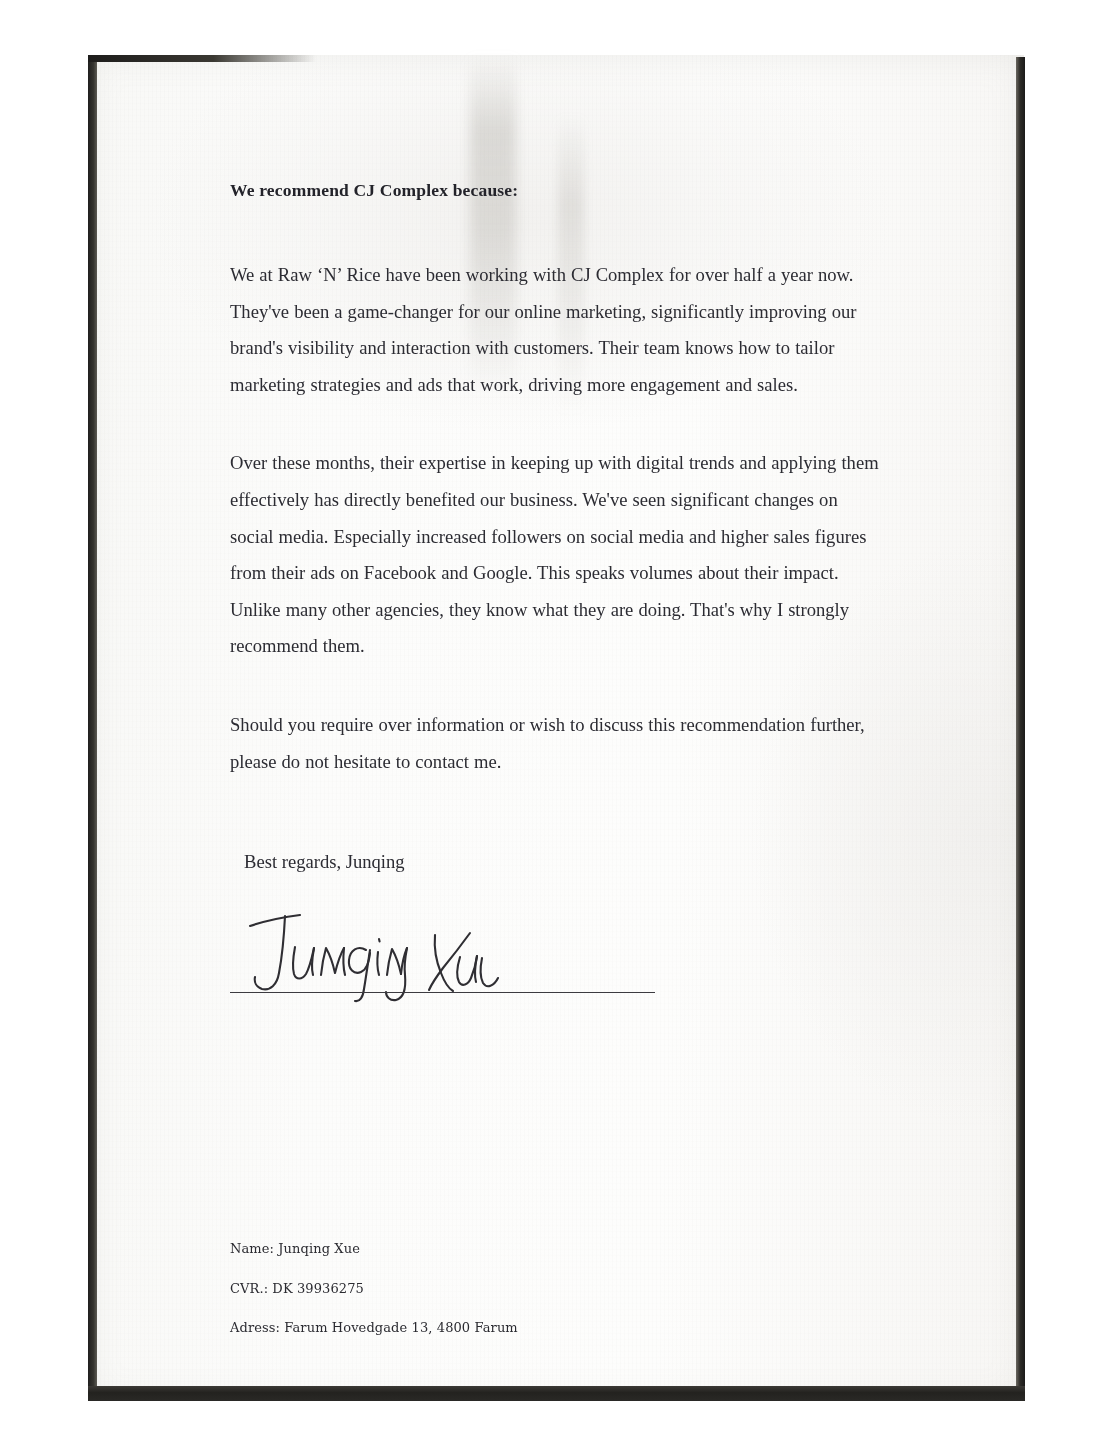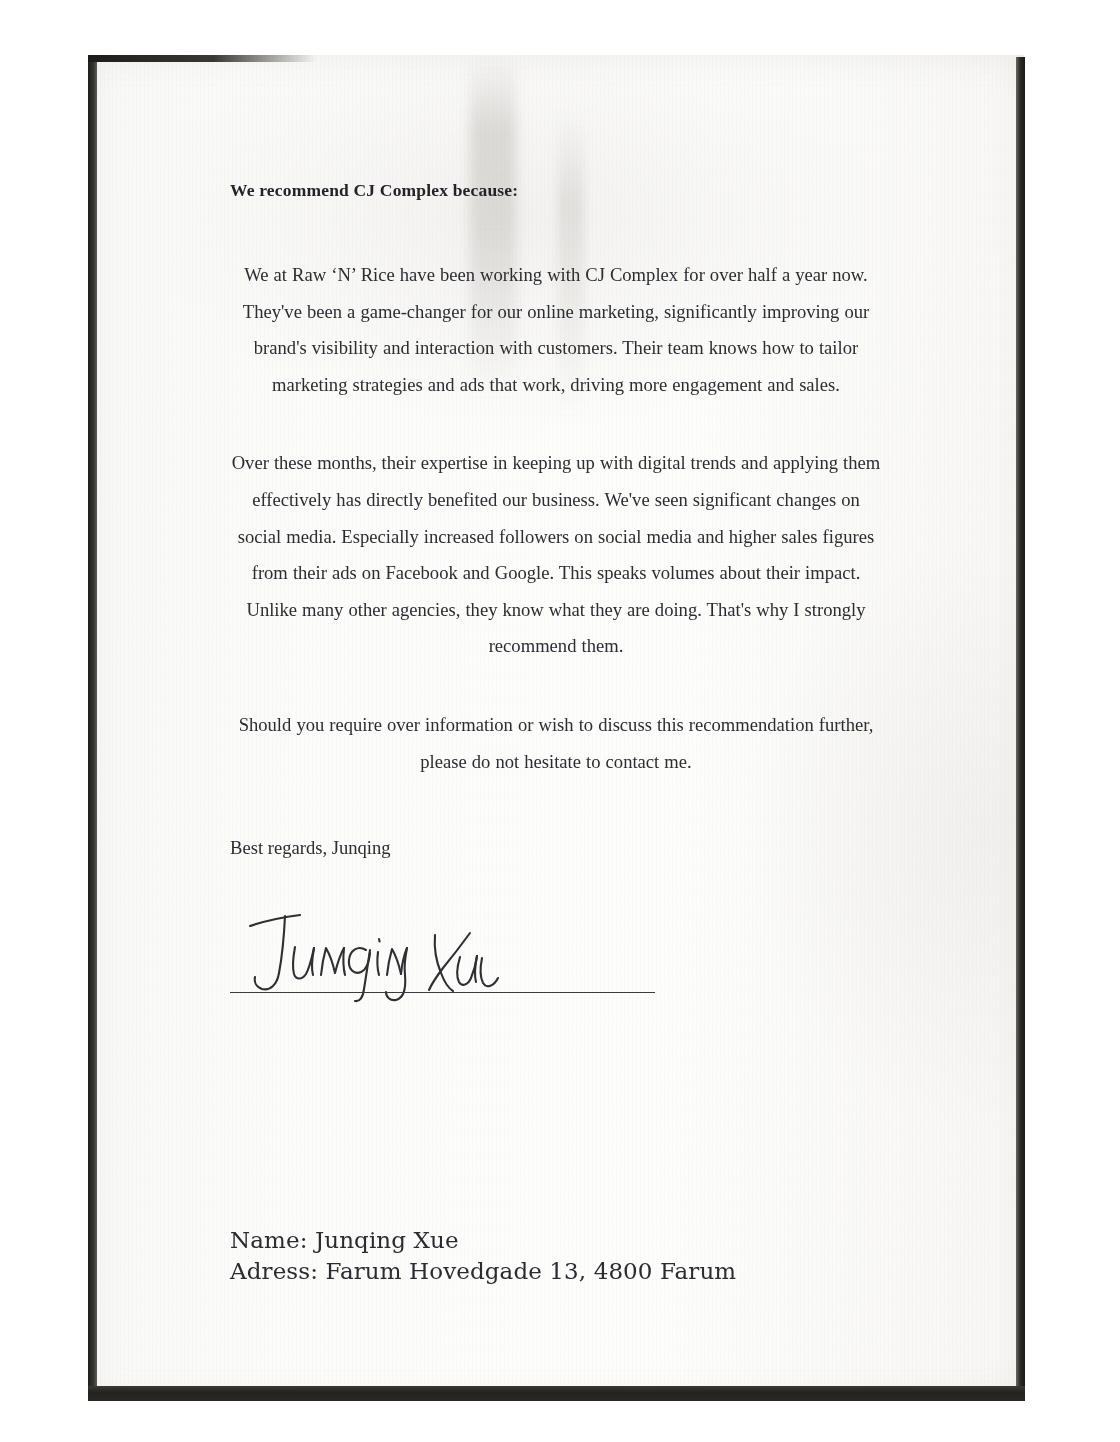--- a/index.html
+++ b/index.html
@@ -133,7 +133,7 @@
     line-height: 36.6px;
     color: #2c2c33;
     margin: 0 0 42px 0;
-    text-align: center;
+    text-align: left;
     word-spacing: .4px;
   }
   .para:last-of-type { margin-bottom: 0; }

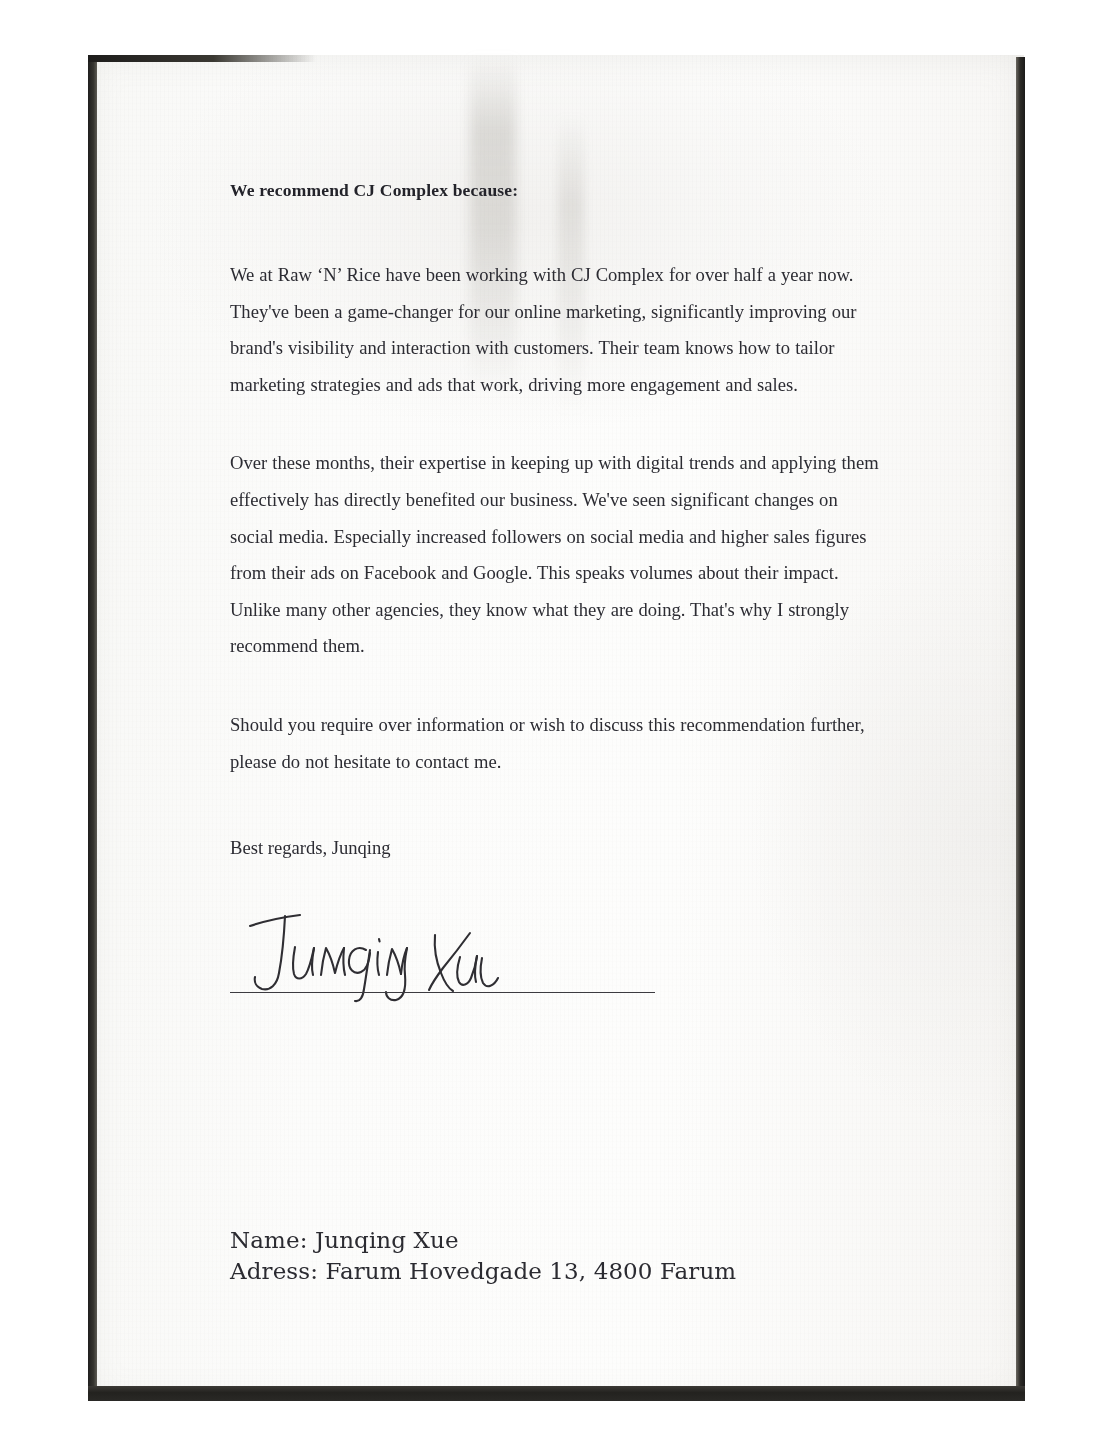--- a/index.html
+++ b/index.html
@@ -142,7 +142,7 @@
     font-size: 18.6px;
     line-height: 36.6px;
     color: #2c2c33;
-    margin: 0;
+    margin: 14px;
   }
 
   

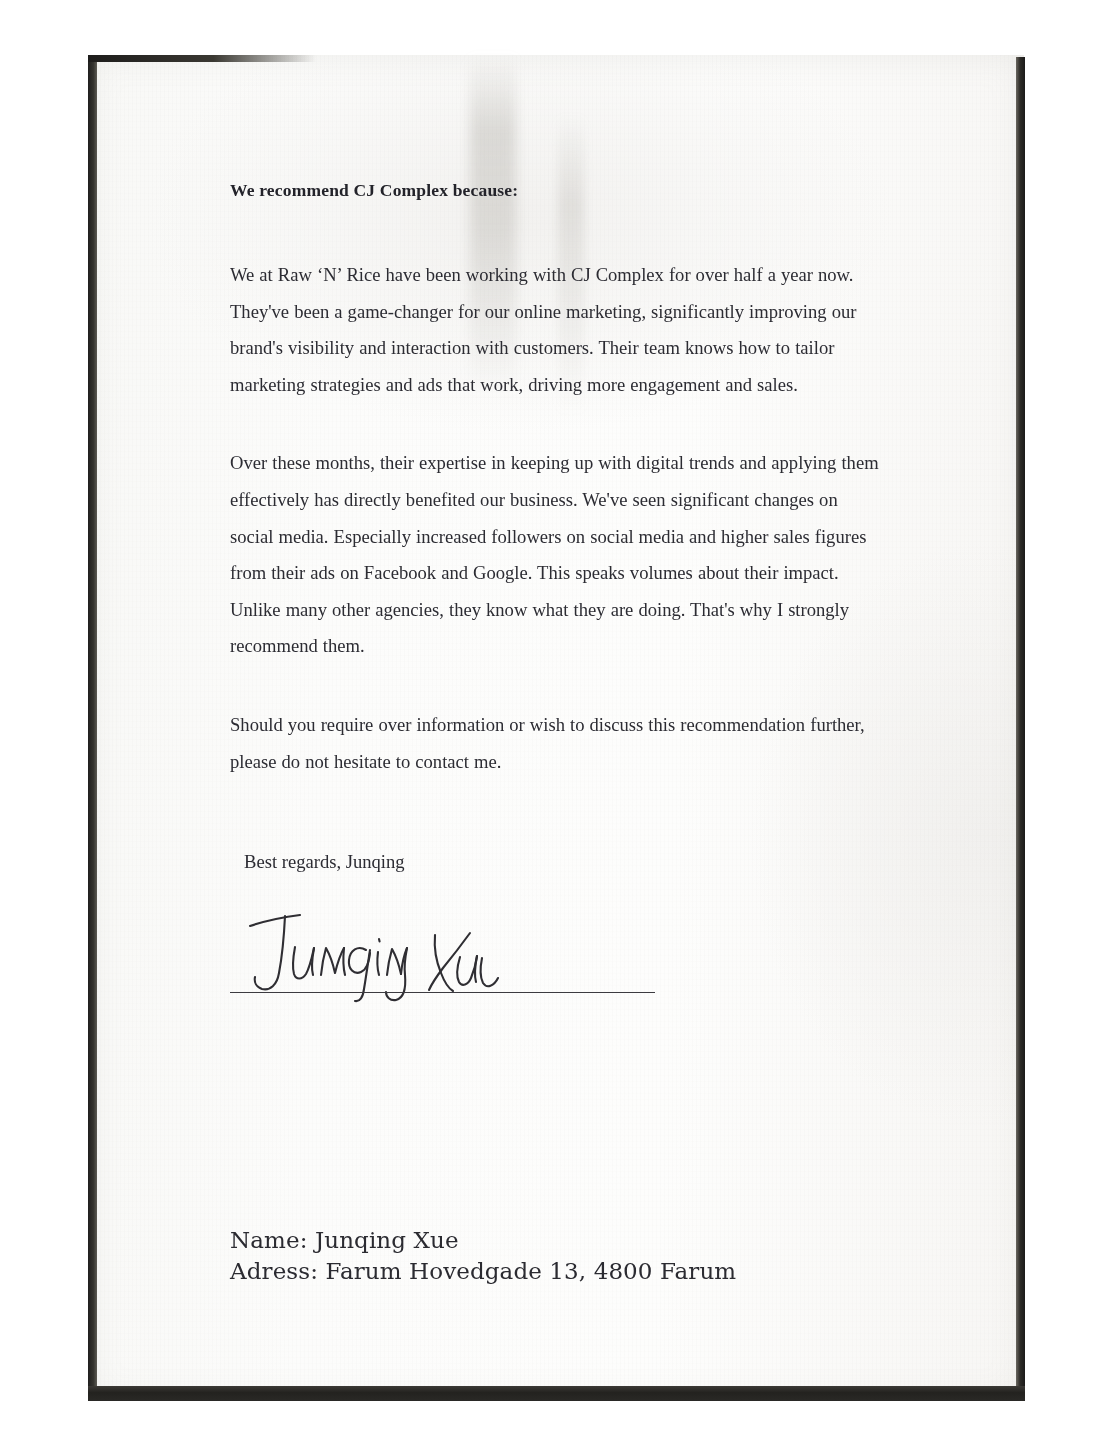--- a/index.html
+++ b/index.html
@@ -176,11 +176,12 @@
     font-family: "DejaVu Serif", "Liberation Serif", serif;
   }
   .contact-line {
-    font-size: 23px;
+    font-size: 13px;
     line-height: 30.6px;
     color: #2b2b31;
     white-space: nowrap;
     letter-spacing: .1px;
+    margin-top: 9px;
   }
 </style>
 </head>

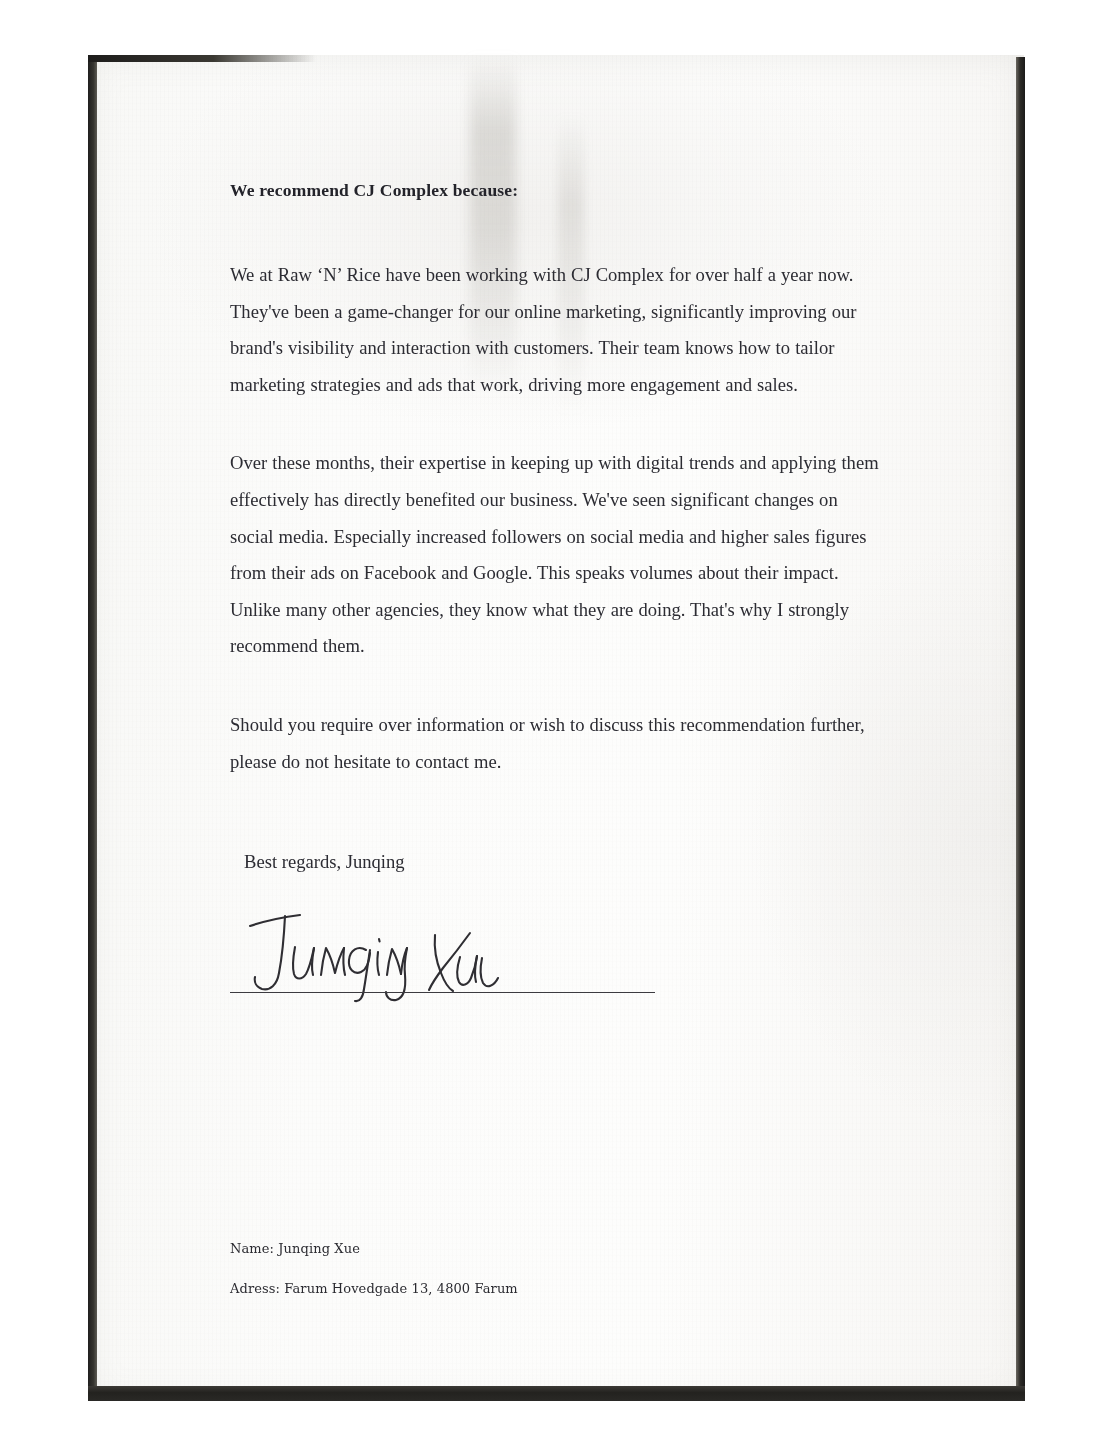--- a/index.html
+++ b/index.html
@@ -247,6 +247,7 @@
 
     <div class="contact-block">
       <div class="contact-line">Name: Junqing Xue</div>
+      <div class="contact-line">CVR.: DK 39936275</div>
       <div class="contact-line">Adress: Farum Hovedgade 13, 4800 Farum</div>
     </div>
   </div>

